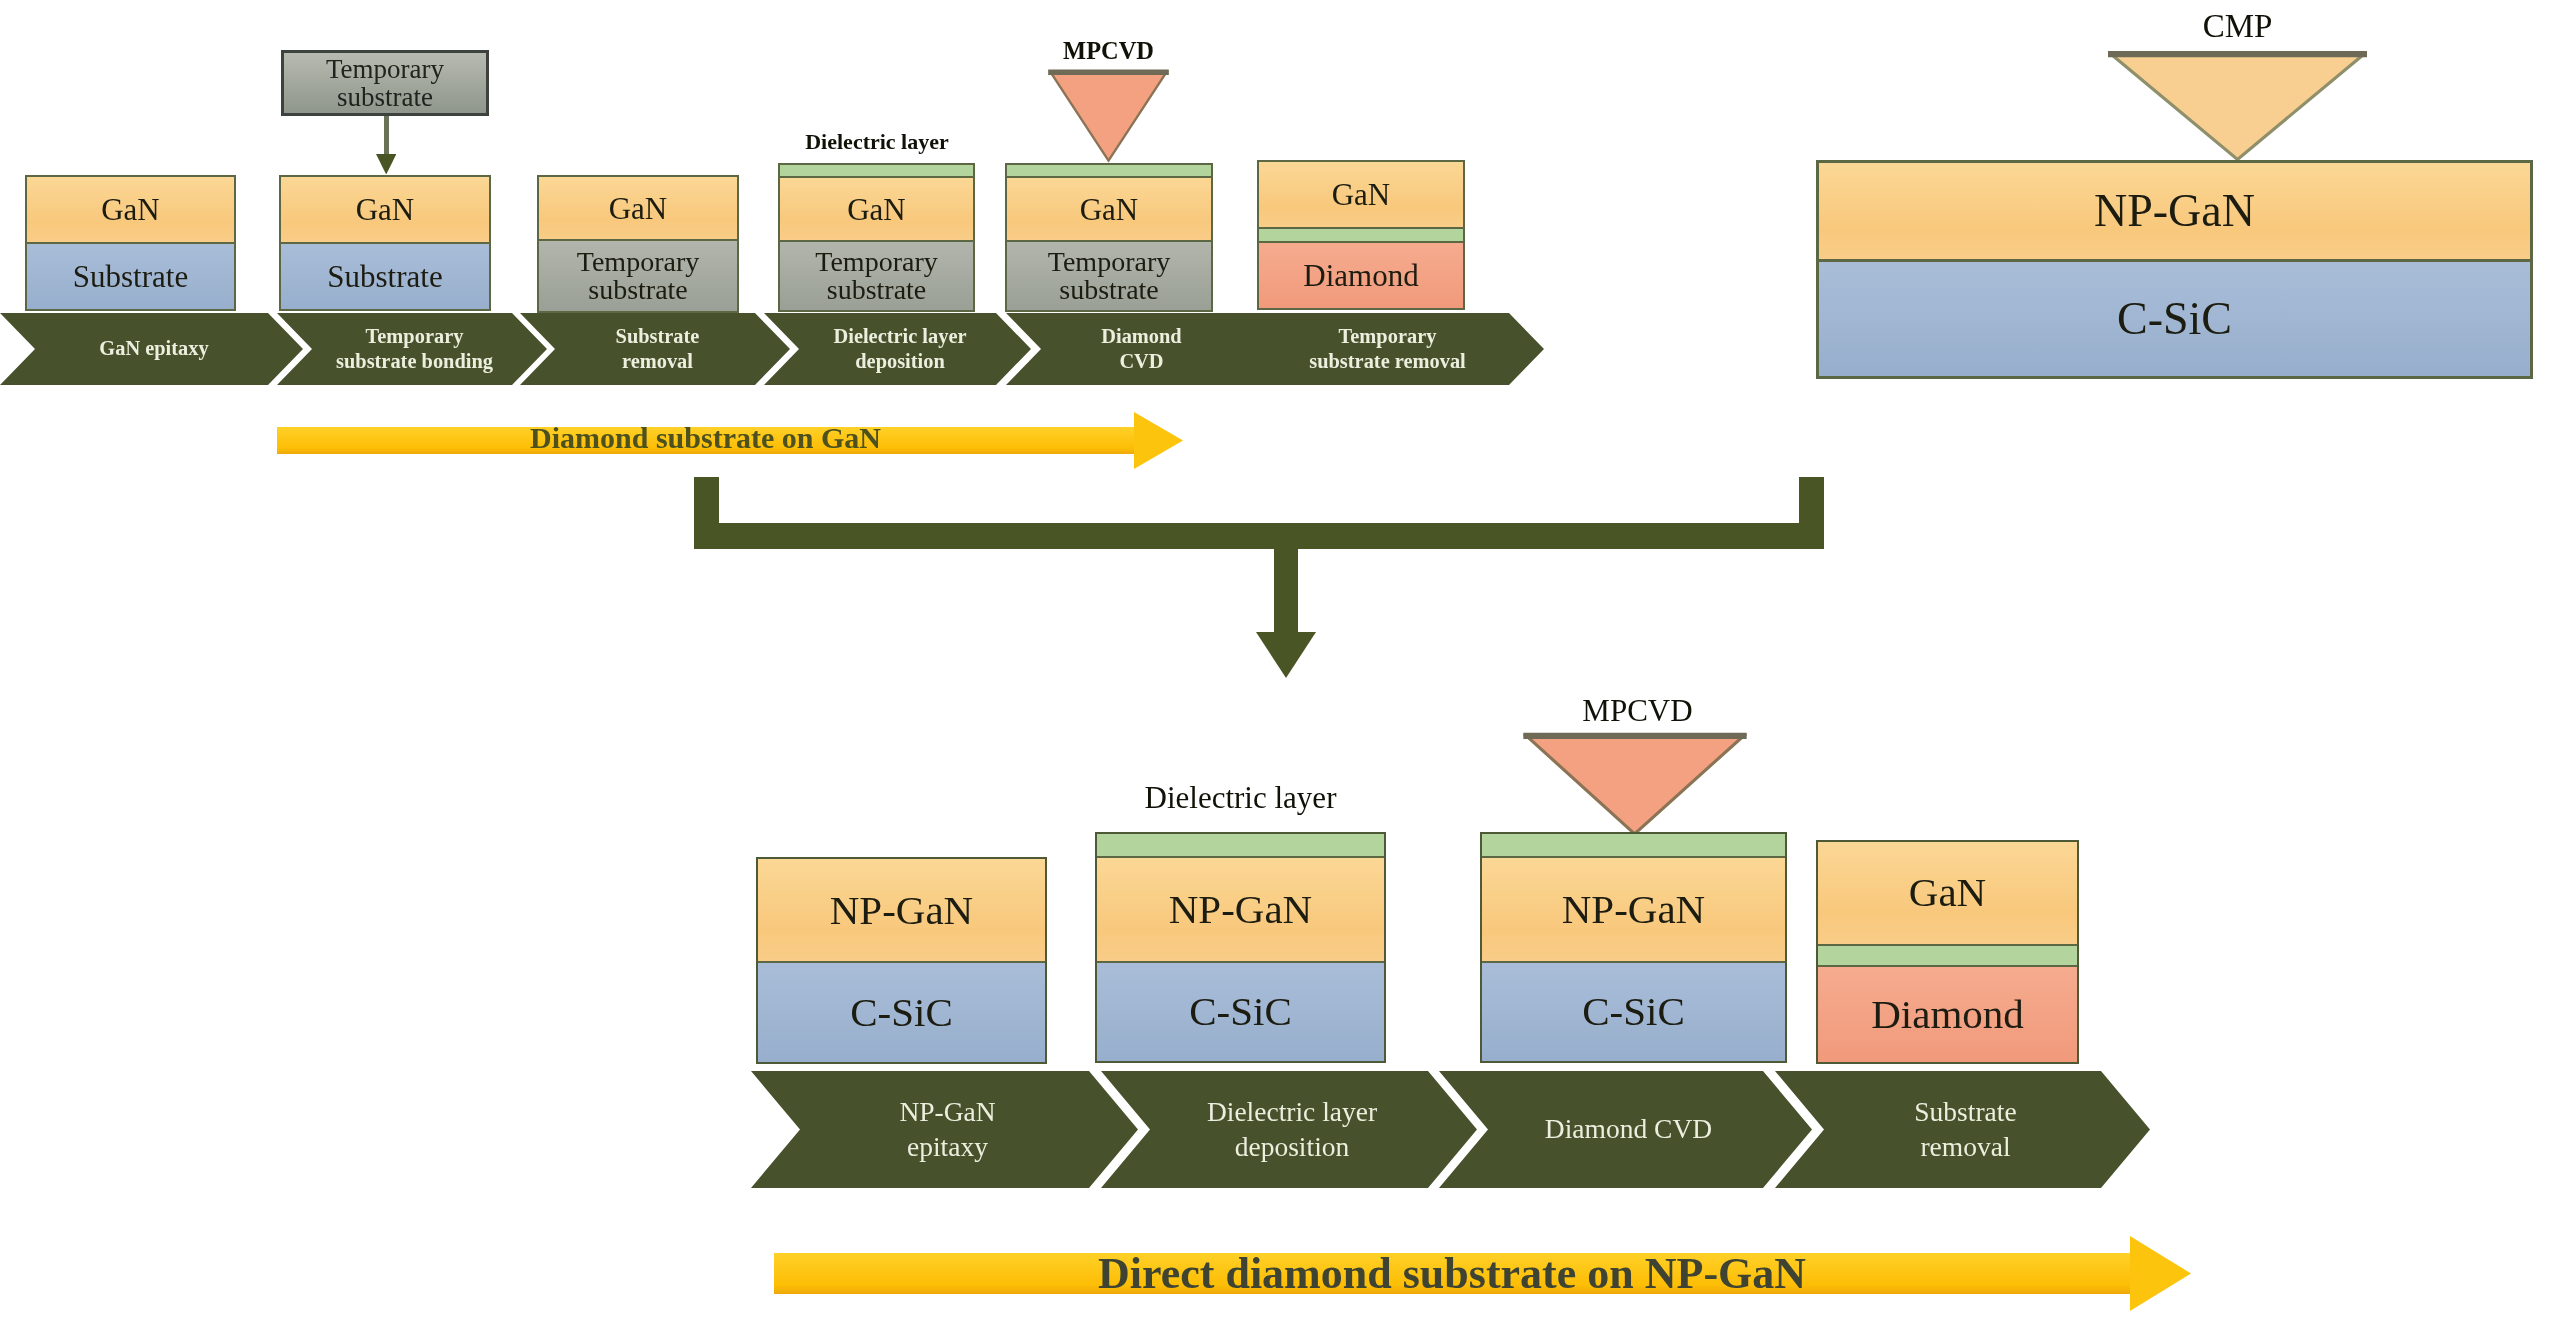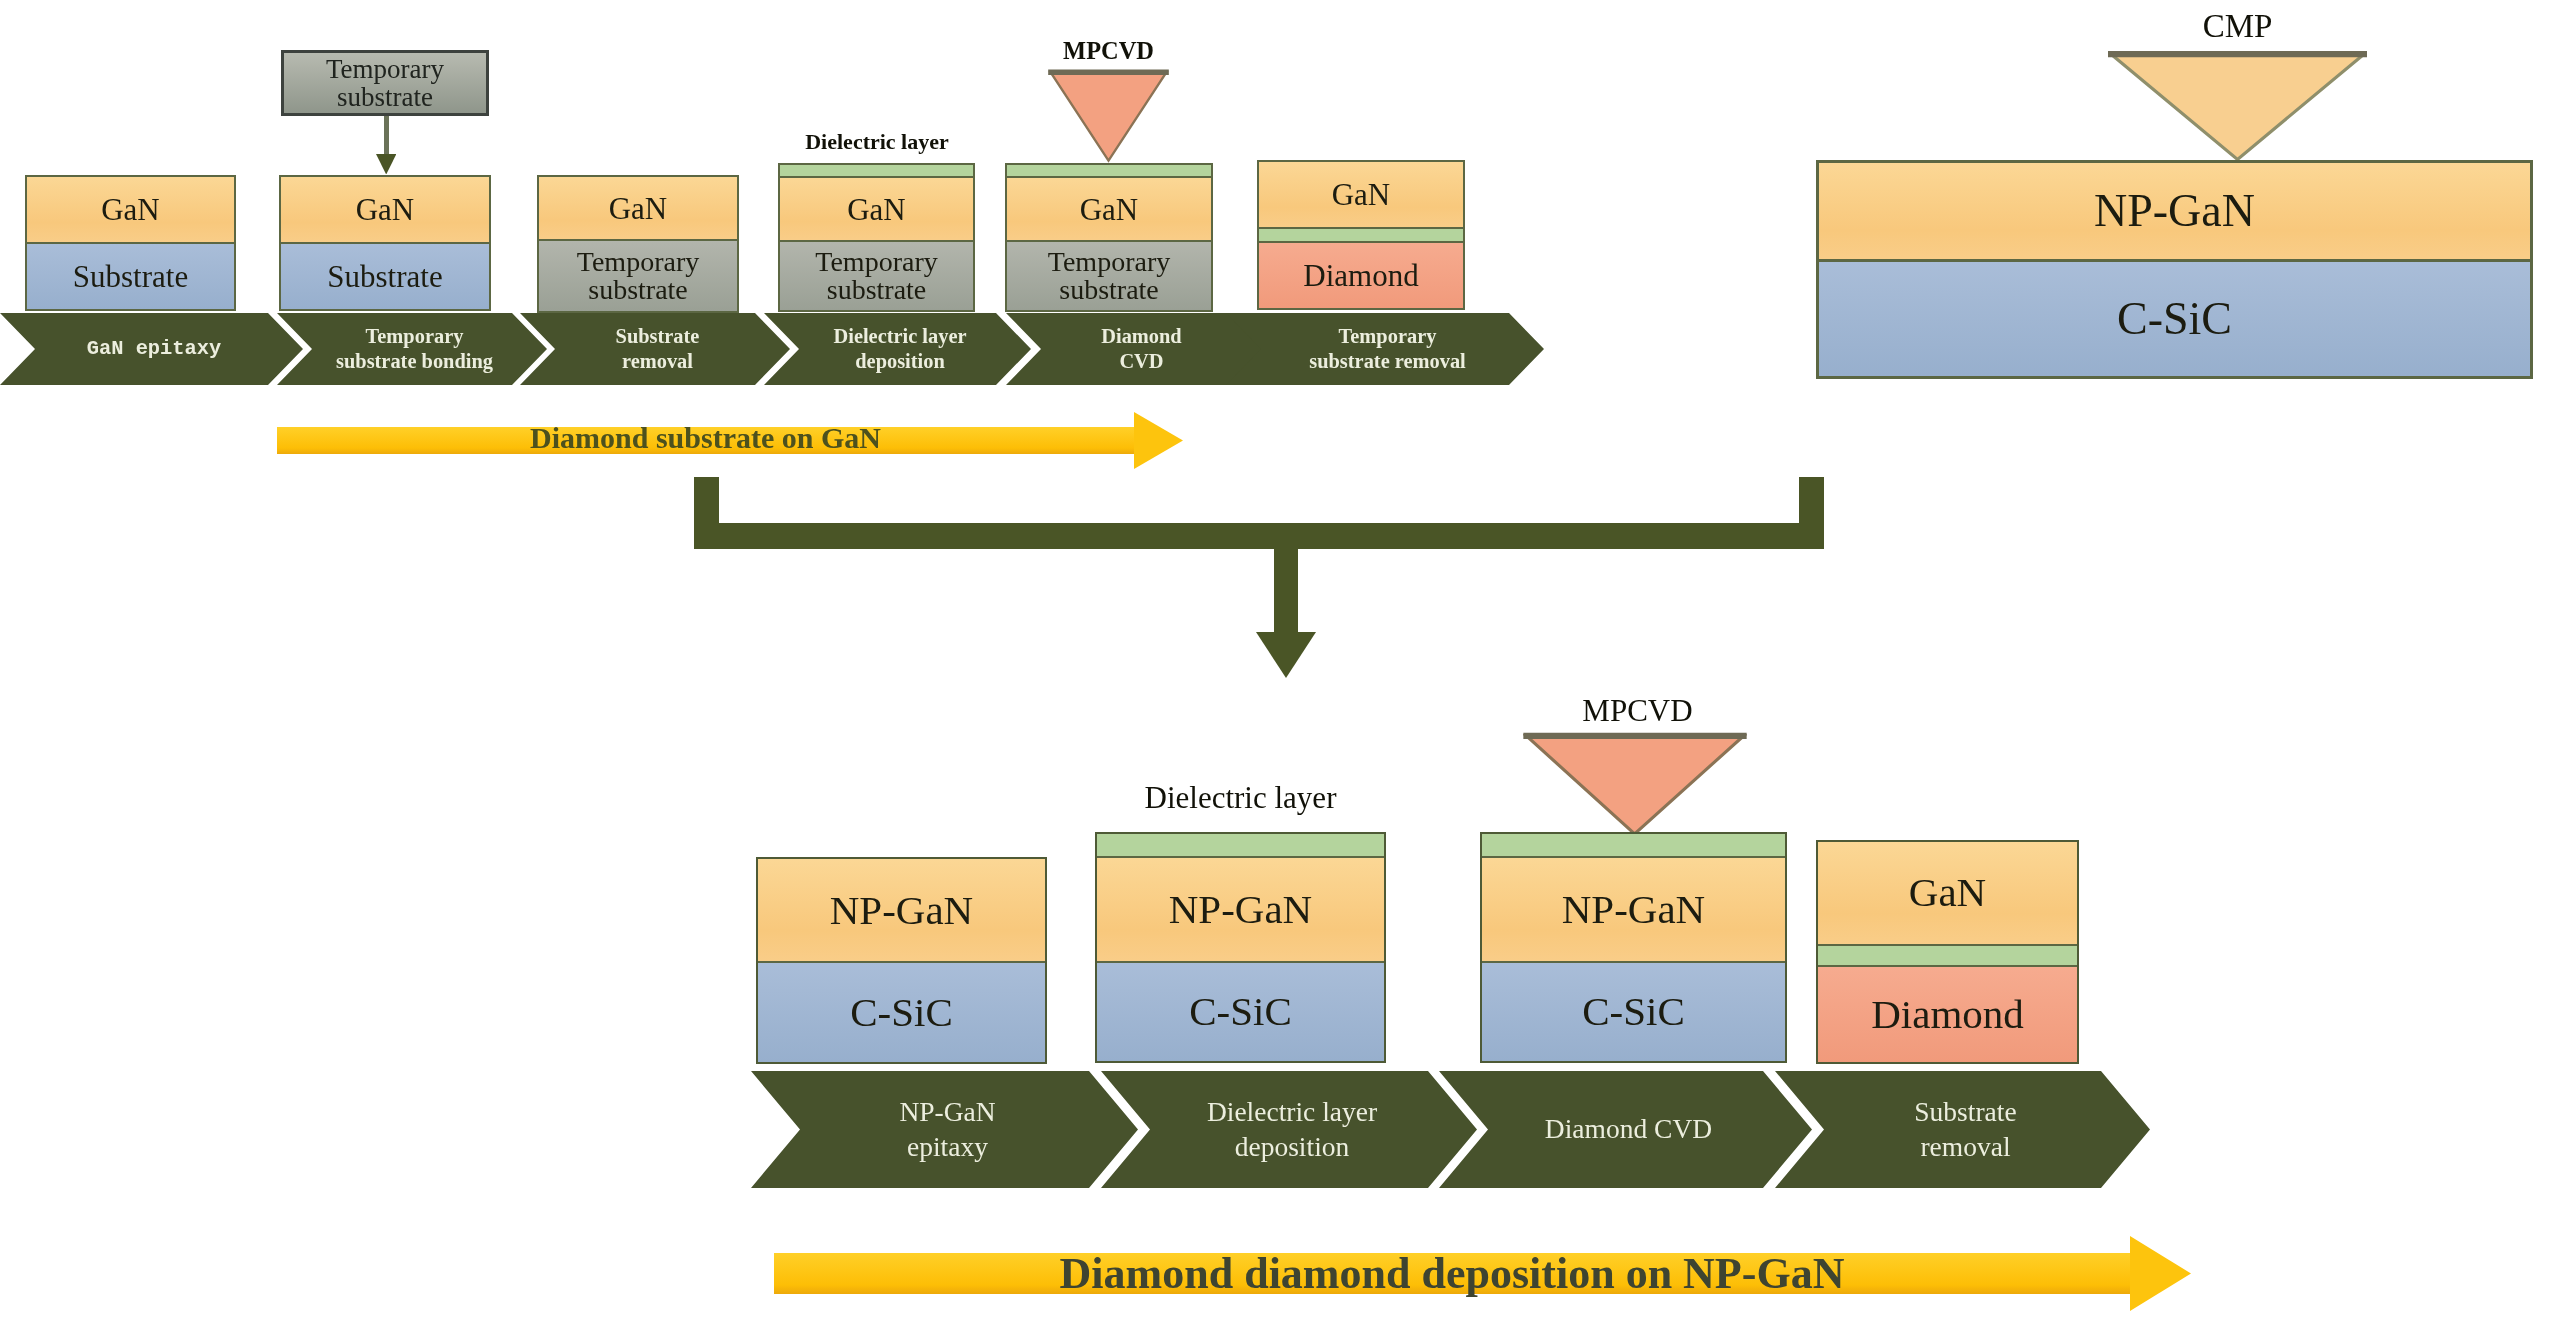--- a/index.html
+++ b/index.html
@@ -93,7 +93,7 @@
   <div class="layer lay-salmon fs-top" style="flex:80;">Diamond</div>
 </div>
 
-<div class="chev chev-top" style="left:0px;width:303px;font-family:Liberation Mono, monospace;">GaN epitaxy</div>
+<div class="chev chev-top" style="left:0px;width:303px;">GaN epitaxy</div>
 <div class="chev chev-top" style="left:277px;width:270px;">Temporary
 substrate bonding</div>
 <div class="chev chev-top" style="left:520px;width:270px;">Substrate

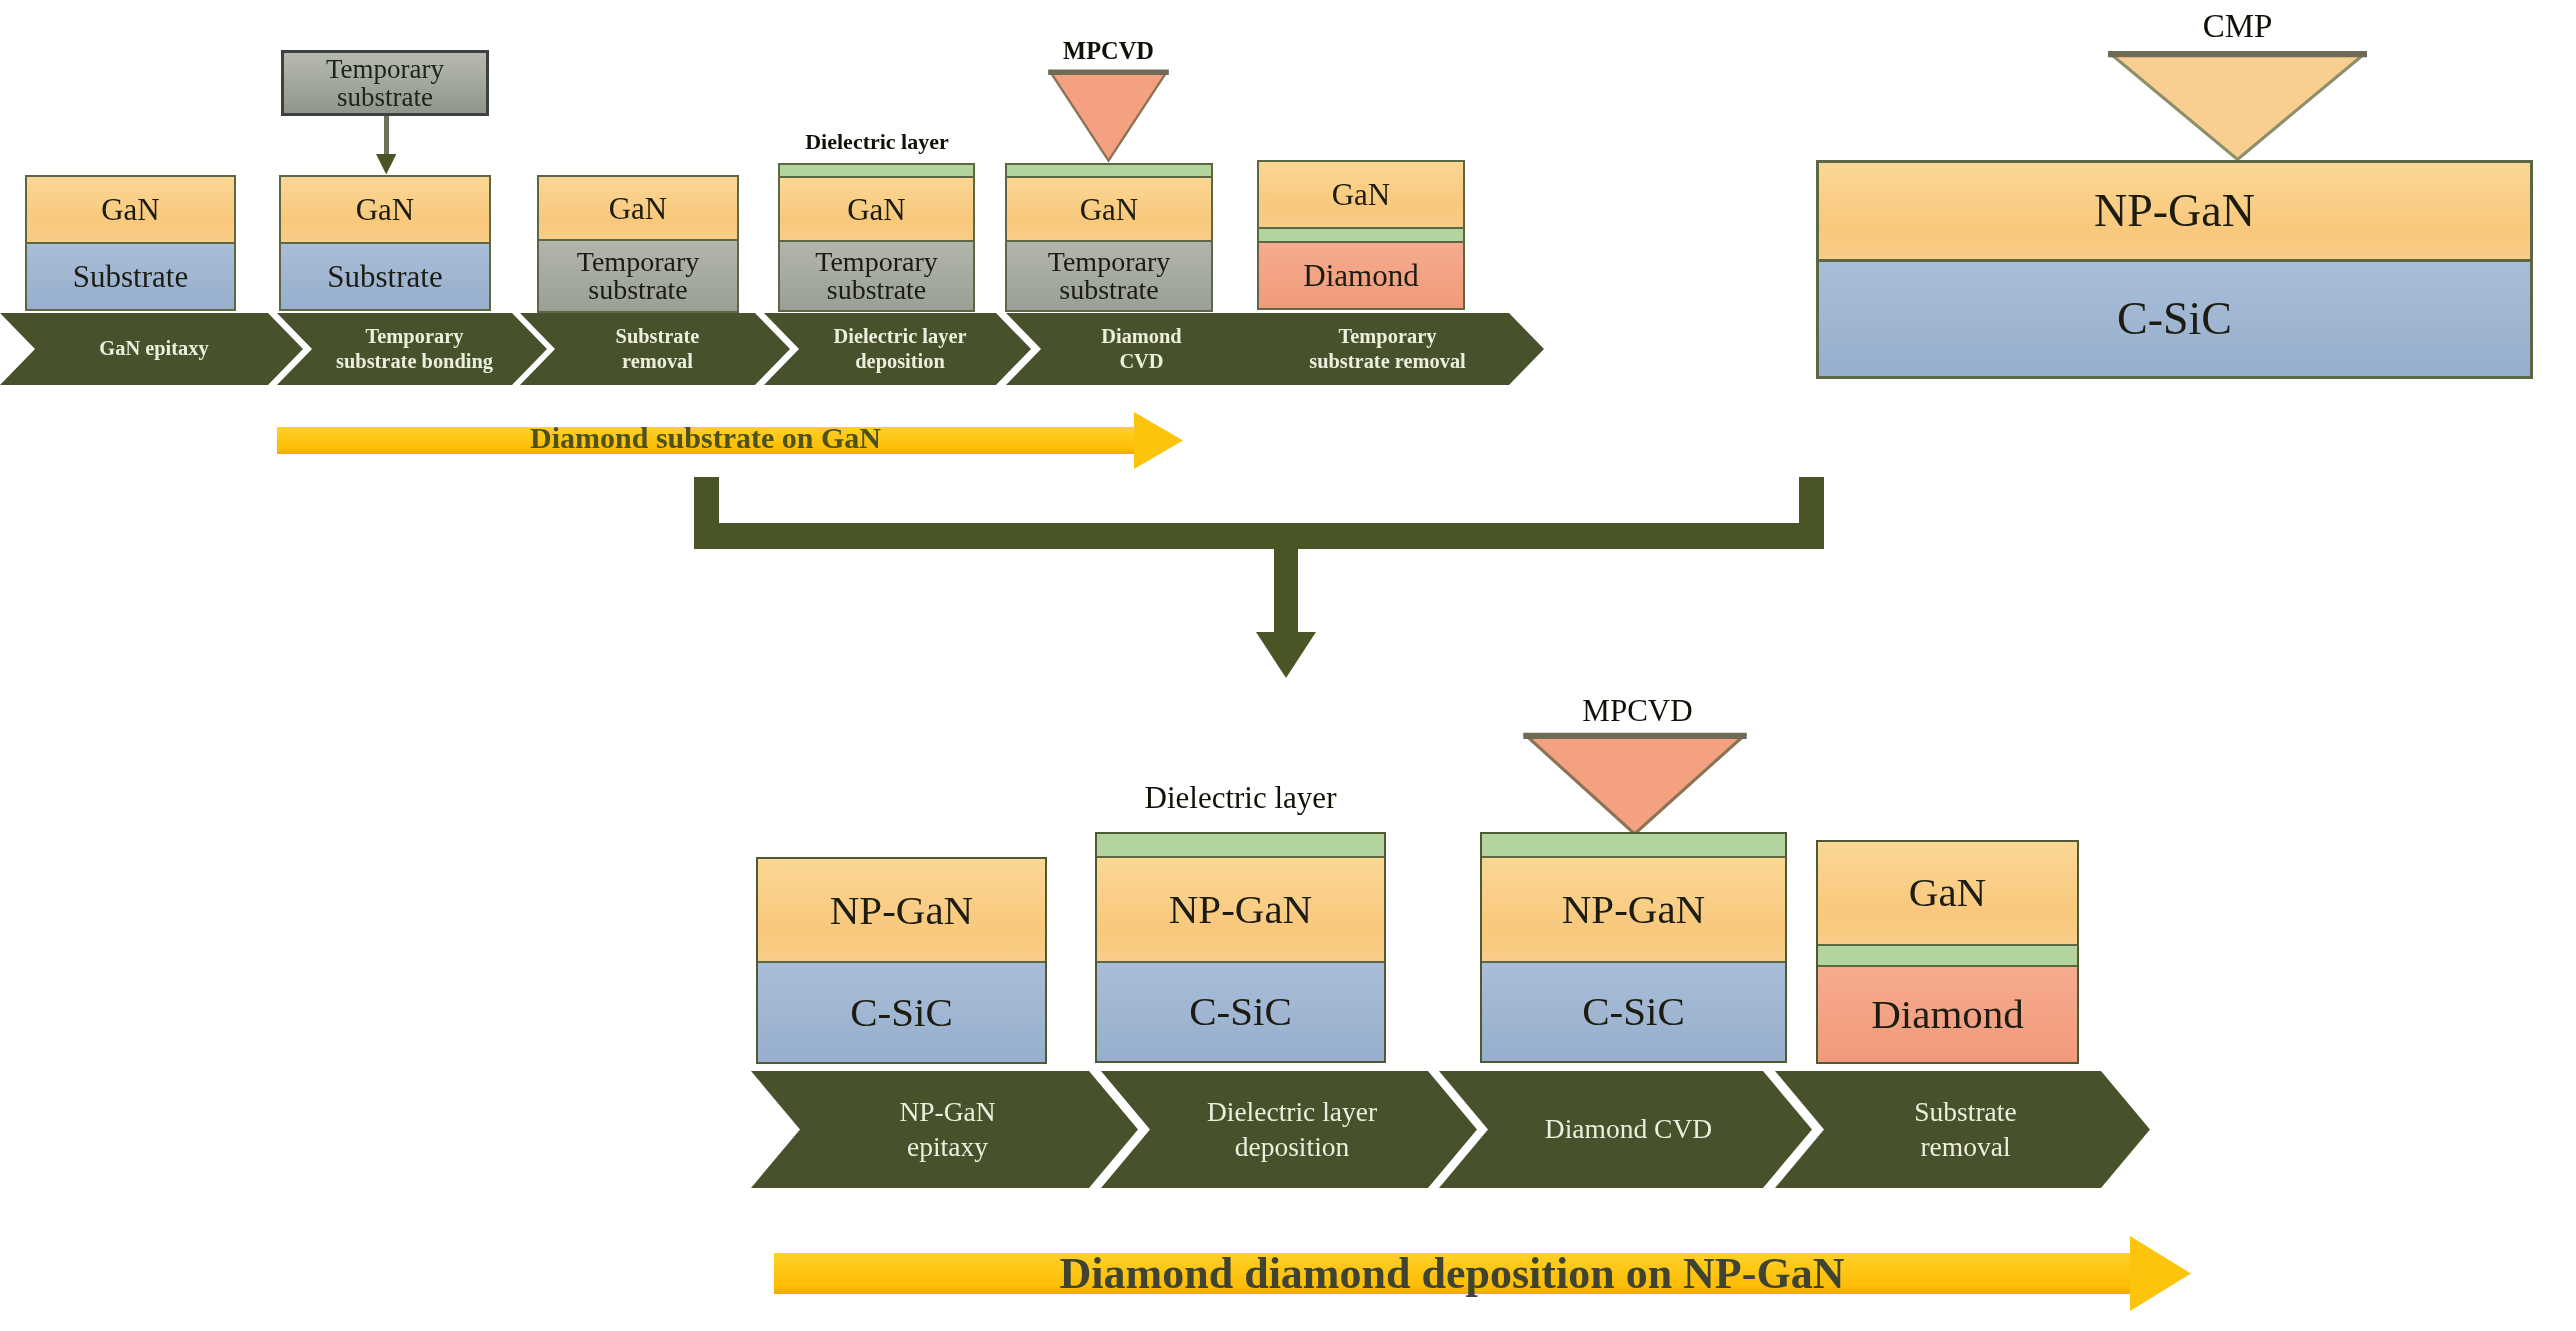--- a/index.html
+++ b/index.html
@@ -166,7 +166,7 @@
 
 <div class="yshaft" style="left:774px;top:1253px;width:1356px;height:41px;"></div>
 <div class="yhead" style="left:2130px;top:1236px;width:61px;height:75px;"></div>
-<div class="ylabel" style="left:774px;top:1240px;width:1356px;height:66px;font-size:44px;color:#3e4431;">Diamond diamond deposition on NP-GaN</div>
+<div class="ylabel" style="left:774px;top:1240px;width:1356px;height:66px;font-size:44px;color:#3e4431;">Direct diamond substrate on NP-GaN</div>
 
 
 </body></html>

